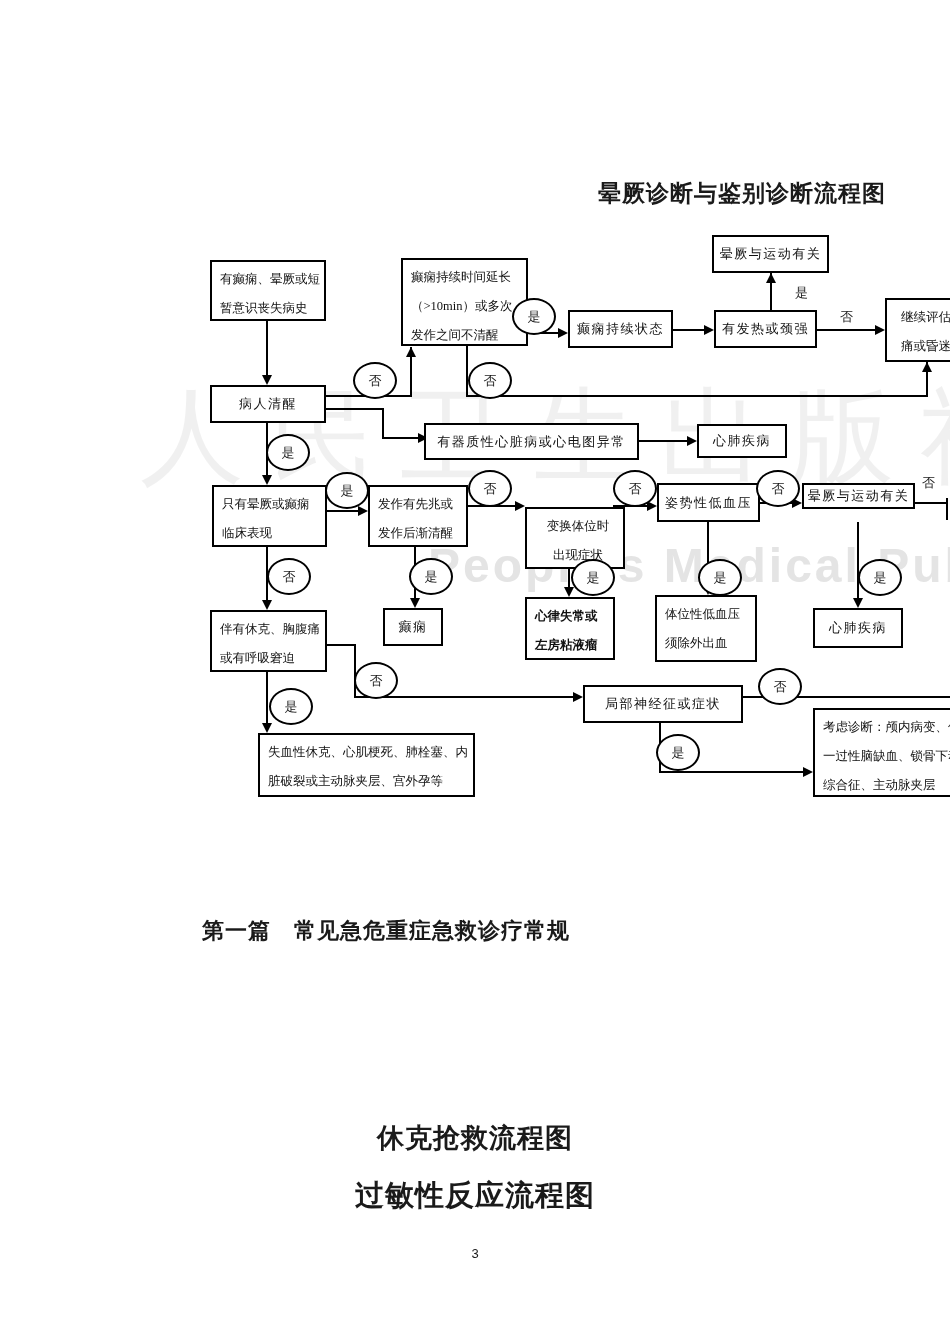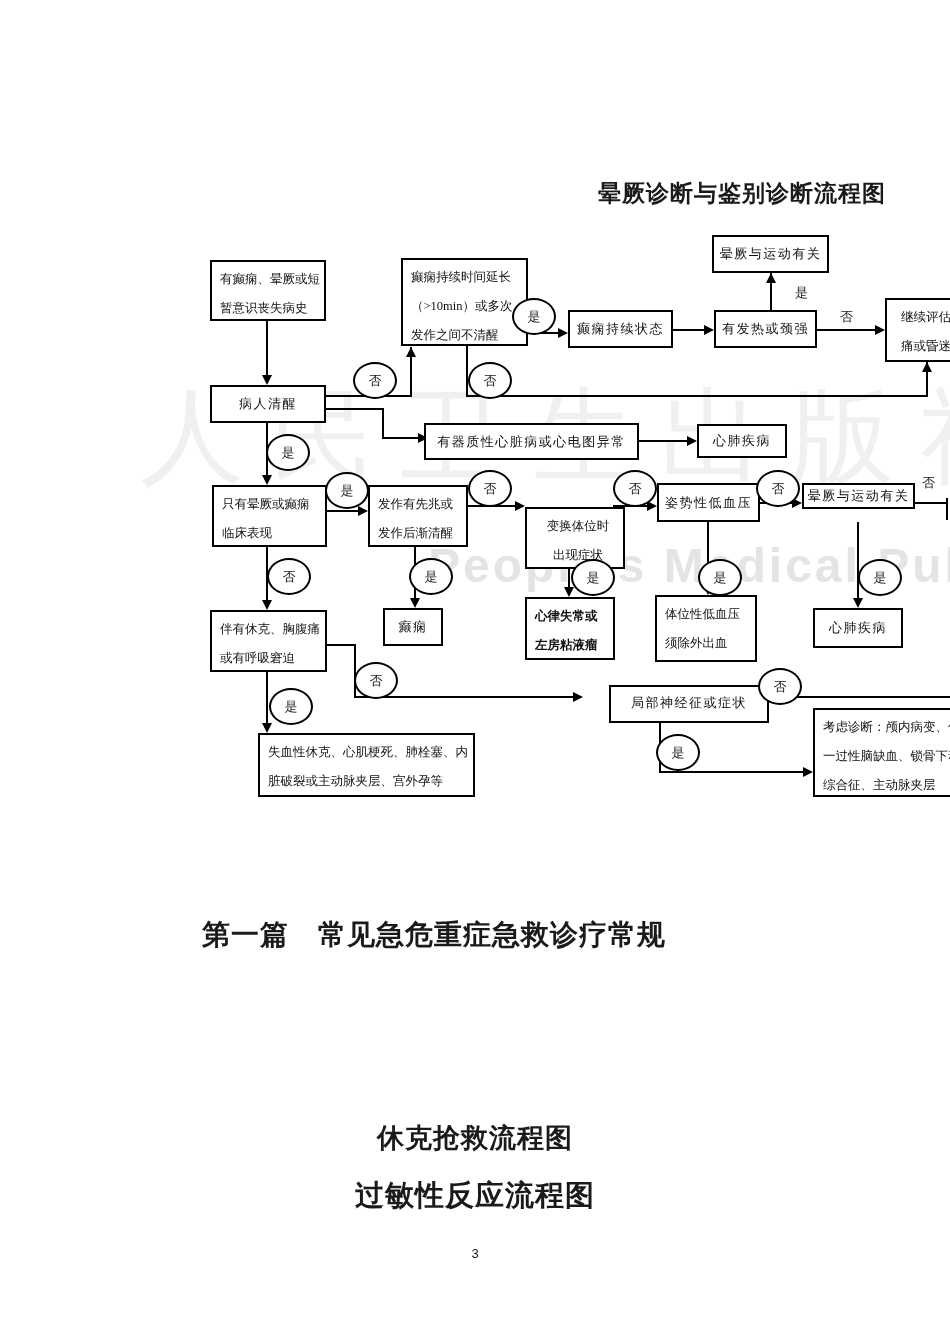--- a/index.html
+++ b/index.html
@@ -162,7 +162,7 @@
   <div class="box center" style="left:813px;top:608px;width:90px;height:40px;">心肺疾病</div>
   <div class="box left" style="left:210px;top:610px;width:117px;height:62px;">伴有休克、胸腹痛
 或有呼吸窘迫</div>
-  <div class="box center" style="left:609px;top:685px;width:160px;height:38px;font-family:Liberation Mono, monospace;">局部神经征或症状</div>
+  <div class="box center" style="left:583px;top:685px;width:160px;height:38px;">局部神经征或症状</div>
   <div class="box left" style="left:210px;top:733px;width:217px;height:64px;margin-left:48px;">失血性休克、心肌梗死、肺栓塞、内
 脏破裂或主动脉夹层、宫外孕等</div>
   <div class="box left" style="left:813px;top:708px;width:210px;height:89px;">考虑诊断：颅内病变、偏

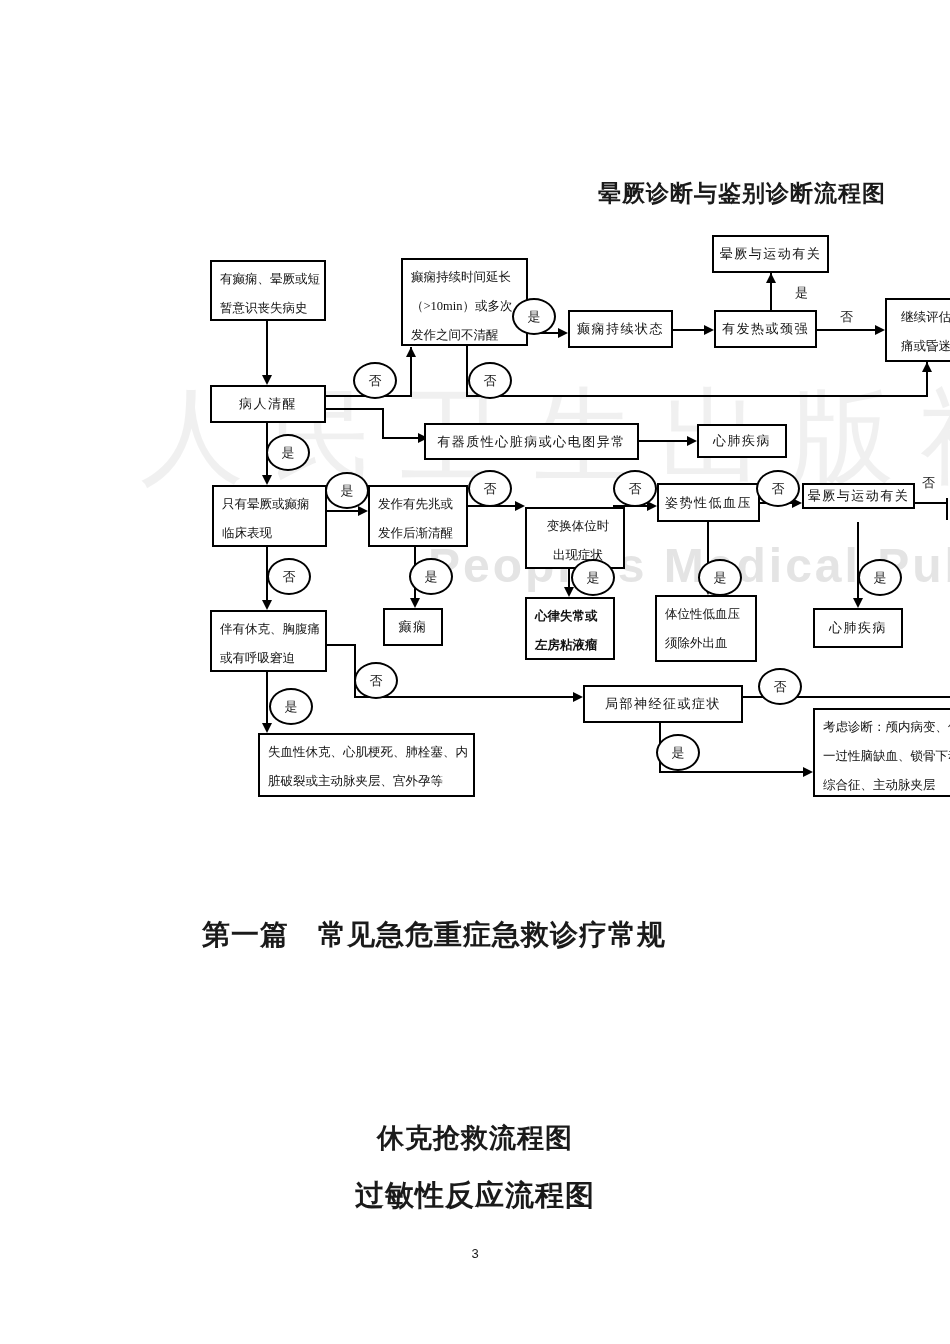--- a/index.html
+++ b/index.html
@@ -20,7 +20,7 @@
   }
   
   .fc-title{position:absolute;left:598px;top:178px;font-size:23px;font-weight:bold;letter-spacing:1px;}
-  .sec-heading{position:absolute;left:202px;top:916px;font-size:28px;font-weight:bold;letter-spacing:1px;}
+  .sec-heading{position:absolute;left:202px;top:916px;font-size:22px;font-weight:bold;letter-spacing:1px;}
   .fig-line1{position:absolute;left:0;top:1120px;width:950px;text-align:center;font-size:27px;font-weight:bold;letter-spacing:1px;}
   .fig-line2{position:absolute;left:0;top:1176px;width:950px;text-align:center;font-size:29px;font-weight:bold;letter-spacing:1px;}
   .page-num{position:absolute;left:0;top:1246px;width:950px;text-align:center;font-size:13px;font-family:"Liberation Sans",sans-serif;}

